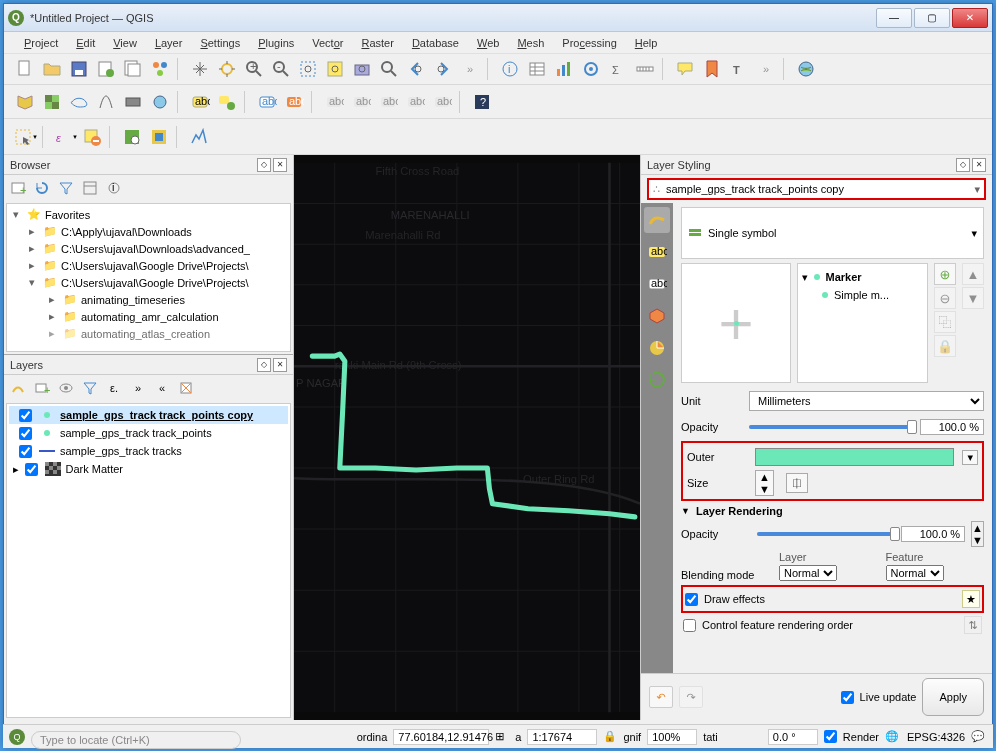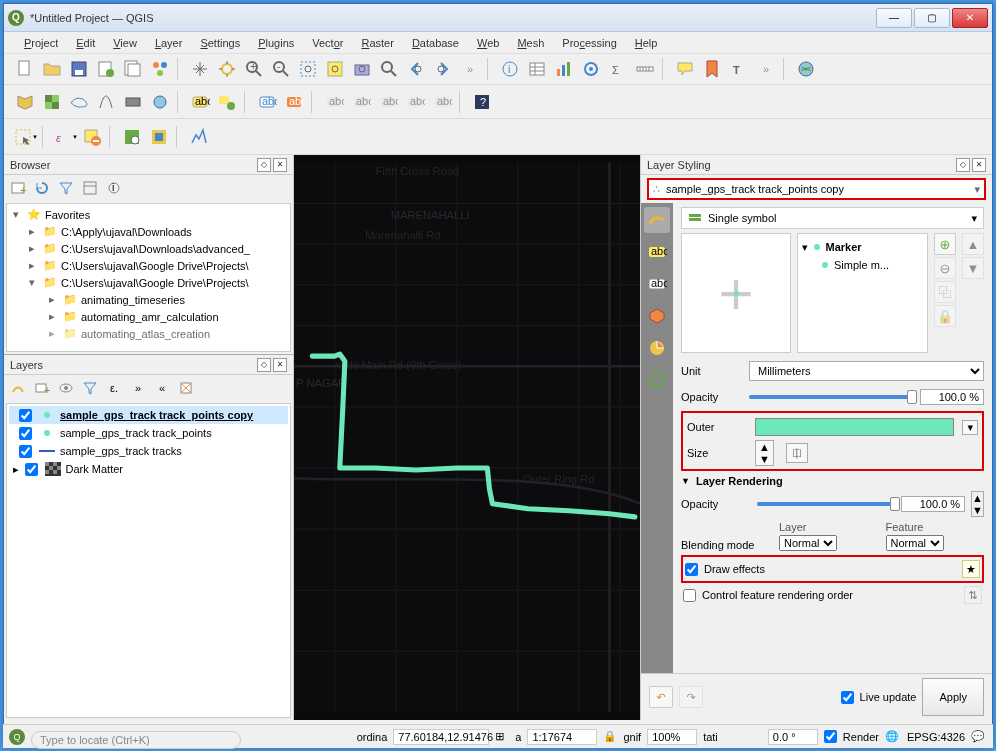--- a/index.html
+++ b/index.html
@@ -61,7 +61,7 @@
 .style-tab.active { background:#aaa; }
 .style-main { flex:1; padding:4px 8px; }
 
-.symbol-select { background:#fff; border:1px solid #ccc; padding:2px 6px; margin-bottom:4px; display:flex; align-items:center; }
+.symbol-select { background:#fff; border:1px solid #ccc; padding:17px 6px; margin-bottom:4px; display:flex; align-items:center; }
 .symbol-select .sicon { margin-right:6px; }
 
 .preview-row { display:flex; gap:6px; margin-bottom:6px; }

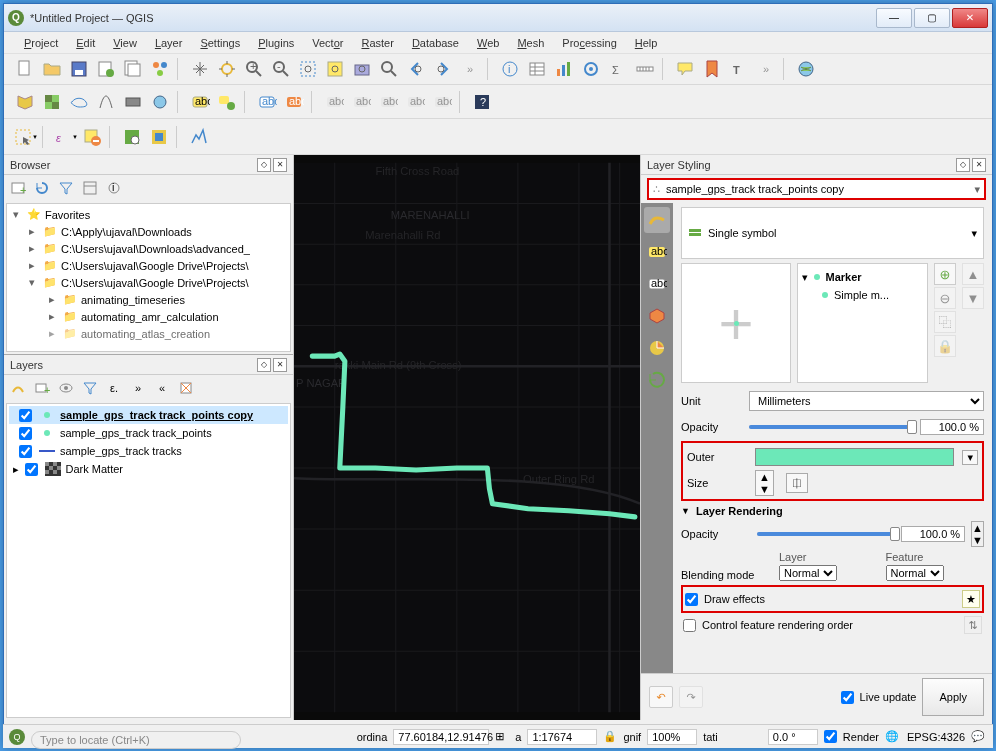--- a/index.html
+++ b/index.html
@@ -97,7 +97,7 @@
 .bottom-btns { display:flex; align-items:center; gap:6px; padding:4px 8px; border-top:1px solid #ccc; }
 .bottom-btns .bbtn { width:24px; height:22px; border:1px solid #ccc; background:#f8f8f8; display:flex;align-items:center;justify-content:center; border-radius:2px; }
 .bottom-btns .spacer { flex:1; }
-.bottom-btns button.apply { padding:12px 16px; border:1px solid #aaa; background:linear-gradient(#fdfdfd,#e8e8e8); border-radius:0; }
+.bottom-btns button.apply { padding:12px 16px; border:1px solid #aaa; background:linear-gradient(#fdfdfd,#e8e8e8); border-radius:6px; }
 
 .statusbar { position:absolute; bottom:3px; left:3px; right:3px; height:24px; background:#f0f0f0; border-top:1px solid #ccc; display:flex; align-items:center; padding:0 6px; gap:6px; }
 .statusbar .locate { flex:0 0 210px; border:1px solid #ccc; border-radius:10px; padding:2px 8px; color:#888; display:flex; align-items:center; gap:6px;margin-top:7px; }

